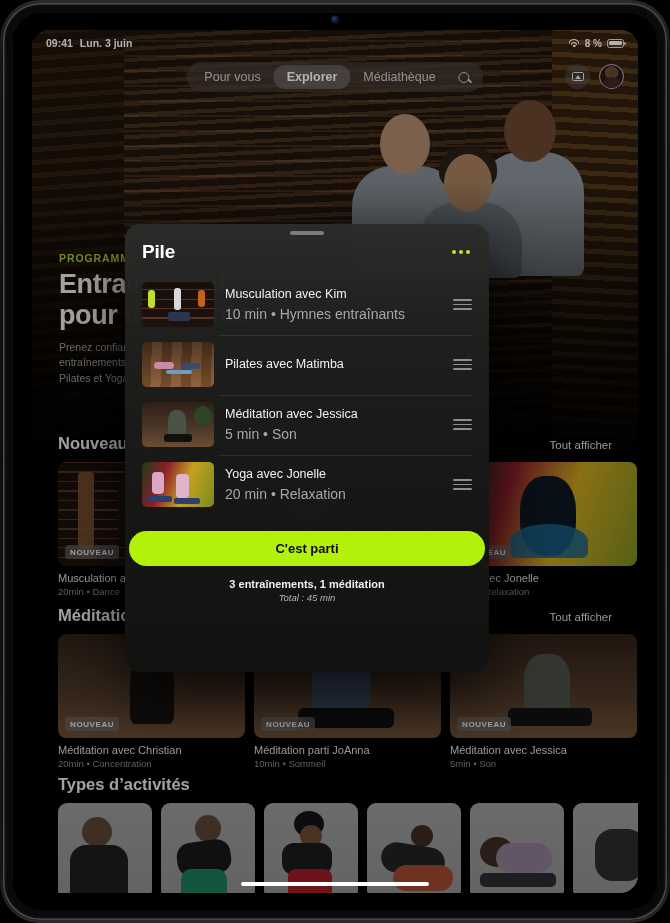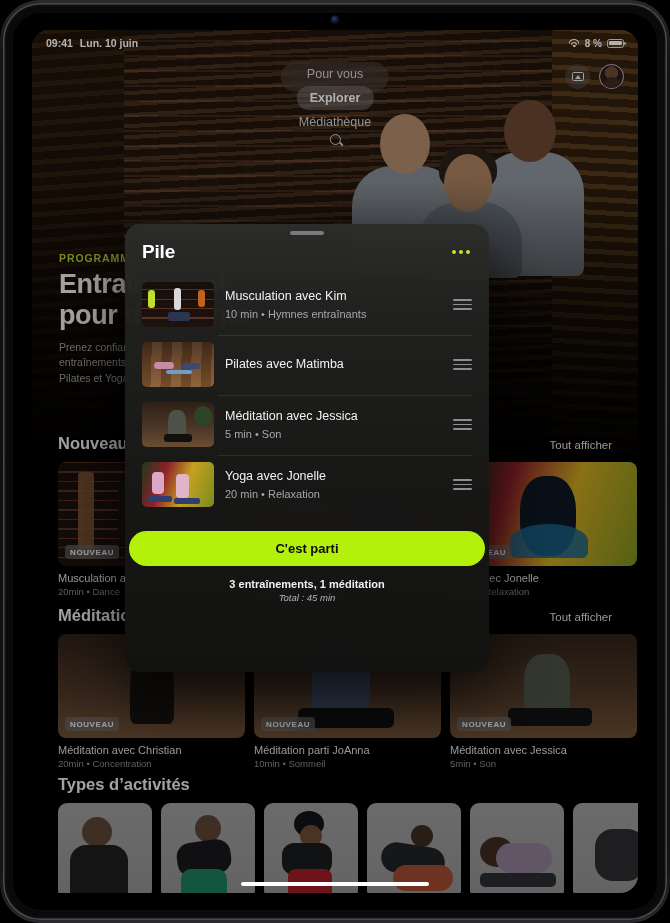--- a/index.html
+++ b/index.html
@@ -372,7 +372,7 @@
     <div class="statusbar">
       <div class="sb-left">
         <span>09:41</span>
-        <span>Lun. 10 juin</span>
+        <span>Lun. 3 juin</span>
       </div>
       <div class="sb-right">
         <span class="wifi">

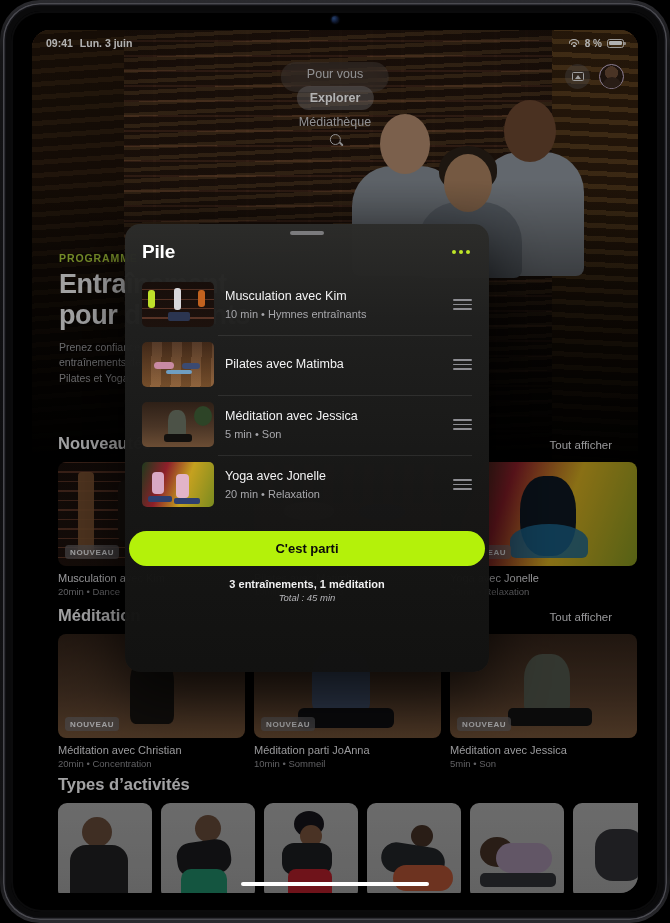--- a/index.html
+++ b/index.html
@@ -107,7 +107,7 @@
   .seg{
     position:absolute; left:50%; transform:translateX(-50%); top:2px;
     display:flex; align-items:center; height:30px; border-radius:15px;
-    background:rgba(120,120,125,.24); backdrop-filter:blur(12px); padding:0 5px;flex-direction:column;
+    background:rgba(120,120,125,.24); backdrop-filter:blur(12px); padding:0 5px;
   }
   .seg-item{ font-size:12.5px; color:#cfcfd2; padding:5px 13px; border-radius:13px; white-space:nowrap; }
   .seg-item.active{ background:rgba(150,150,155,.40); color:#fff; font-weight:bold; }

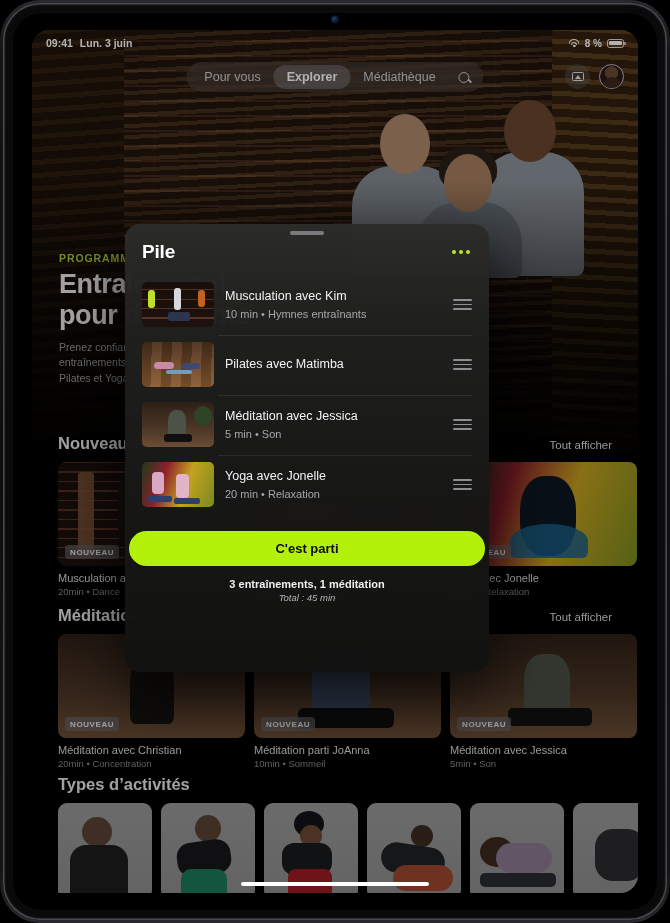--- a/index.html
+++ b/index.html
@@ -188,7 +188,7 @@
   .st-thumb{ width:72px; height:45px; border-radius:5px; overflow:hidden; position:relative; flex:0 0 auto; }
   .st-texts{ flex:1 1 auto; min-width:0; }
   .st-title{ color:#f2f2f3; font-size:12.5px; line-height:1.25; }
-  .st-sub{ color:#a7a7ab; font-size:11px; margin-top:2.5px; }
+  .st-sub{ color:#a7a7ab; font-size:14px; margin-top:2.5px; }
   .handle{ width:19px; flex:0 0 auto; display:flex; flex-direction:column; gap:3px; }
   .handle i{ height:1.6px; background:#8e8e93; border-radius:1px; display:block; }
 

